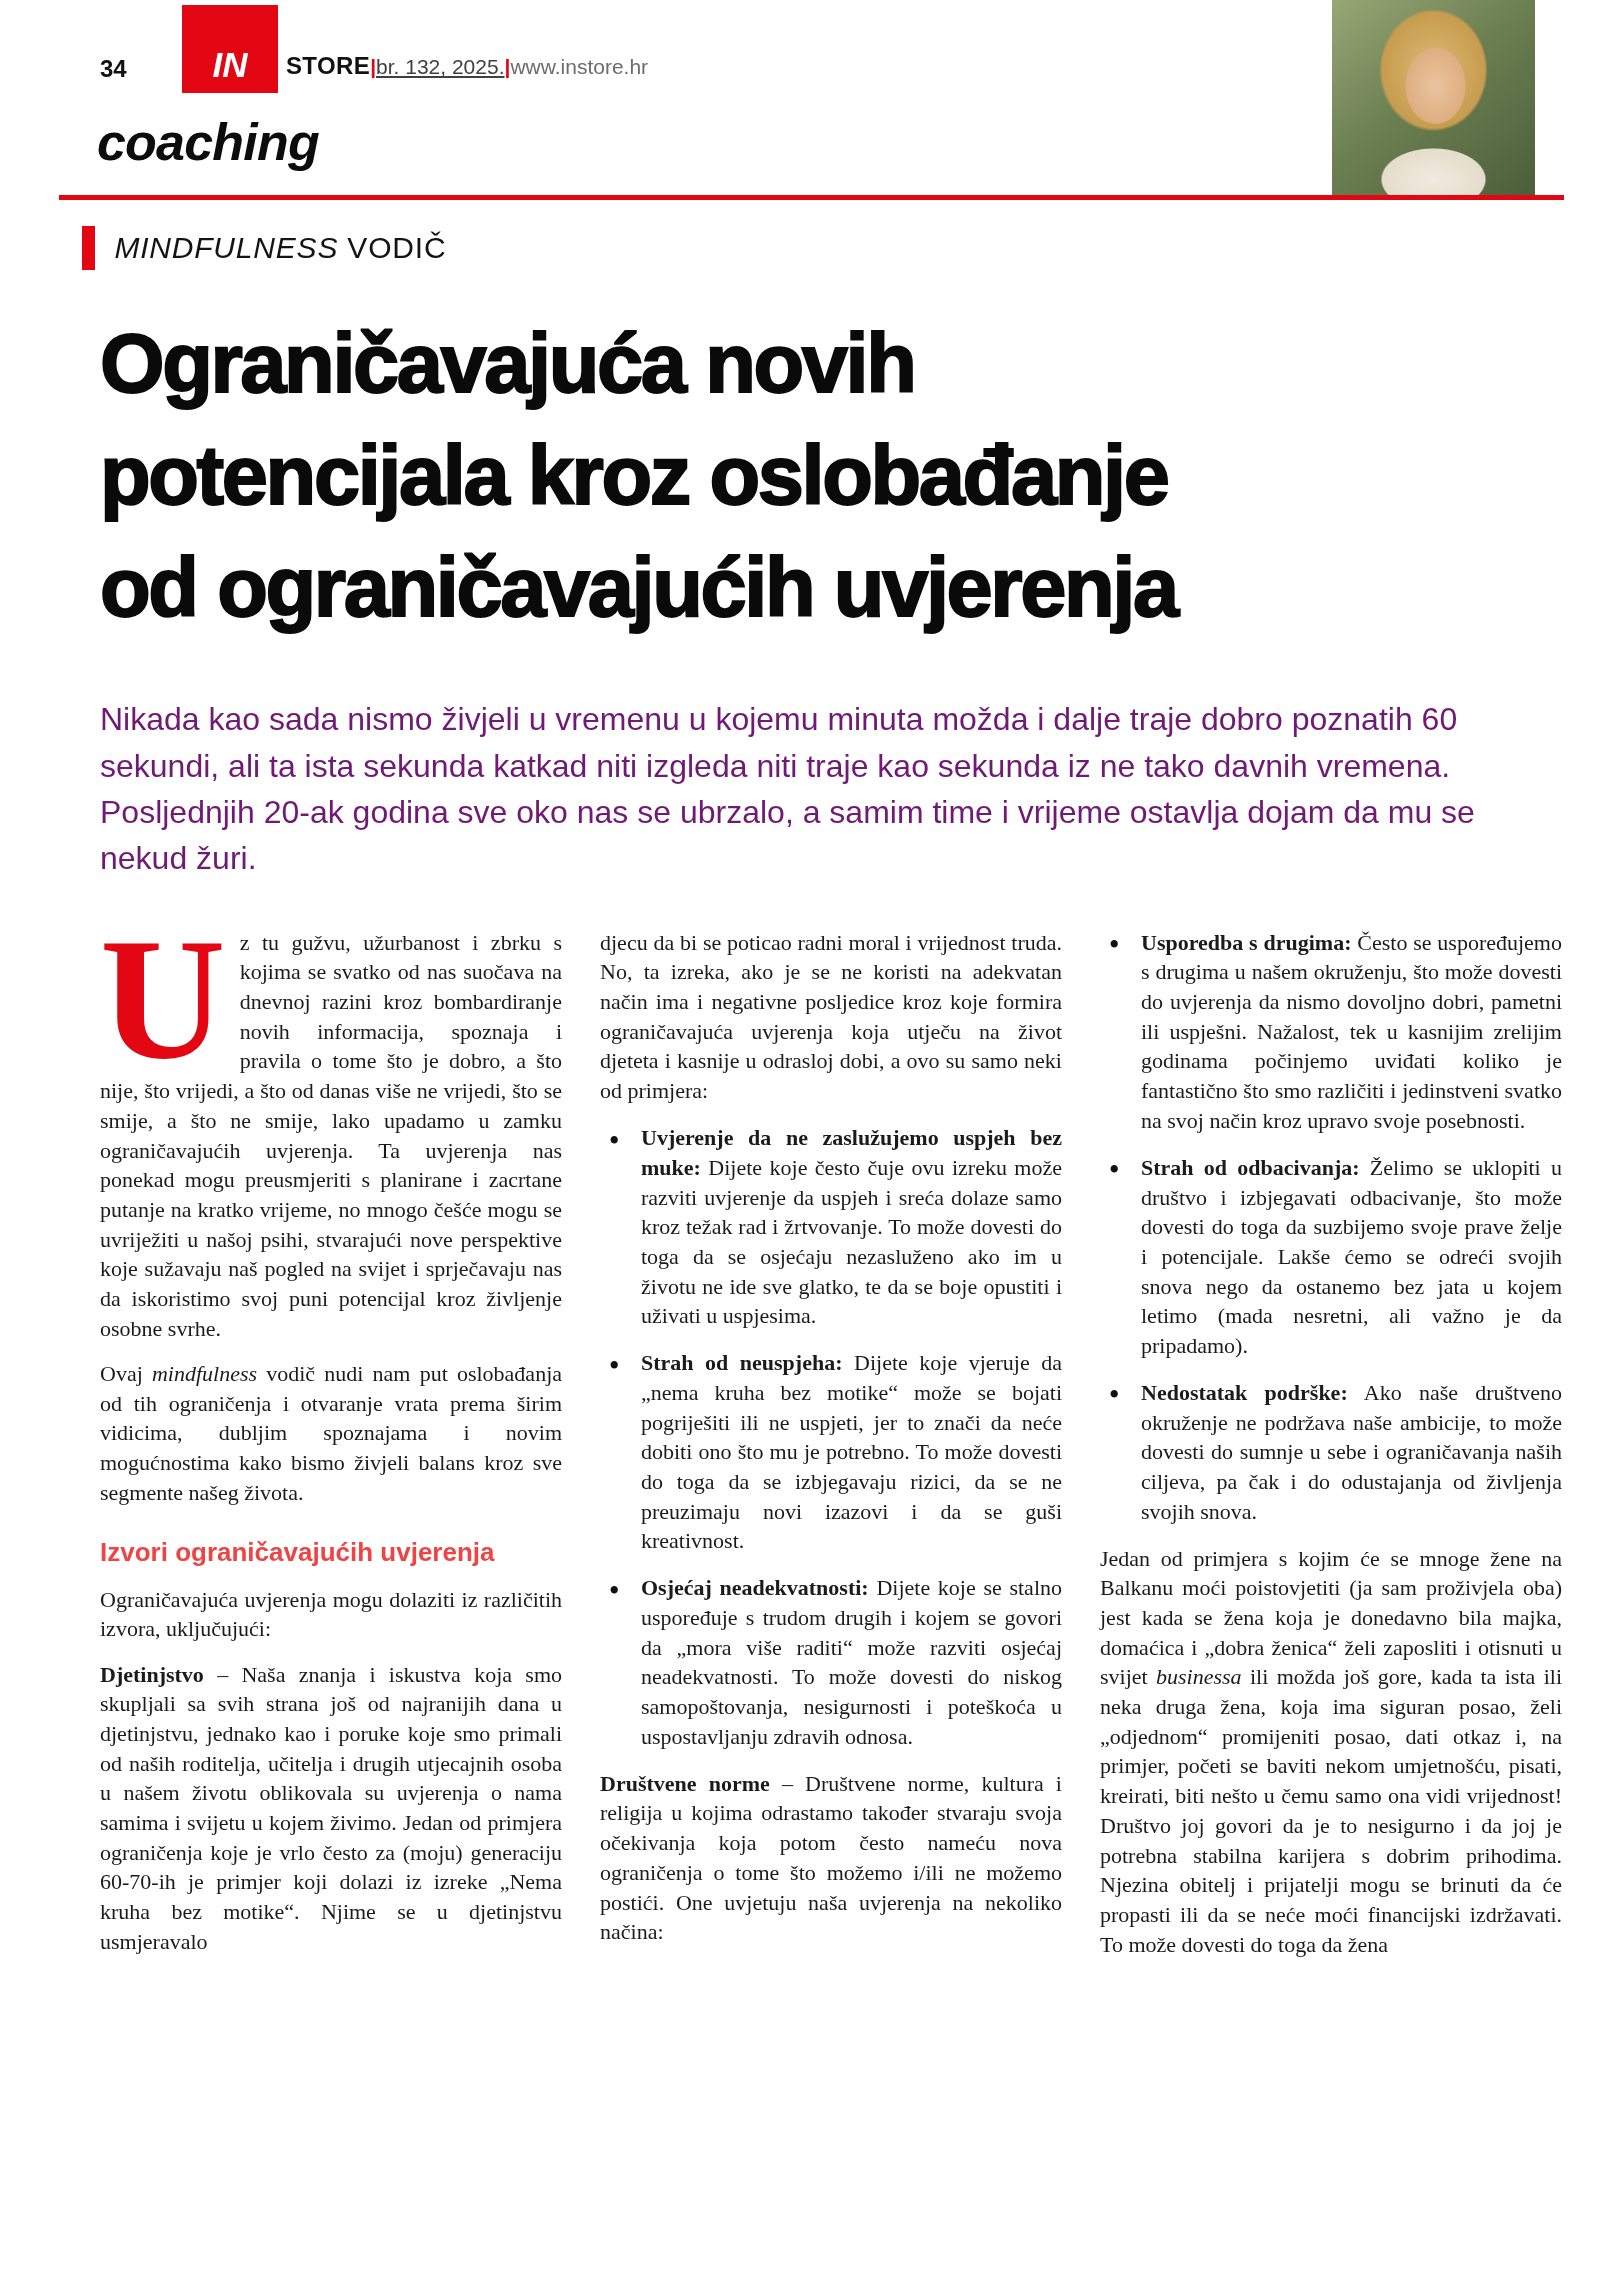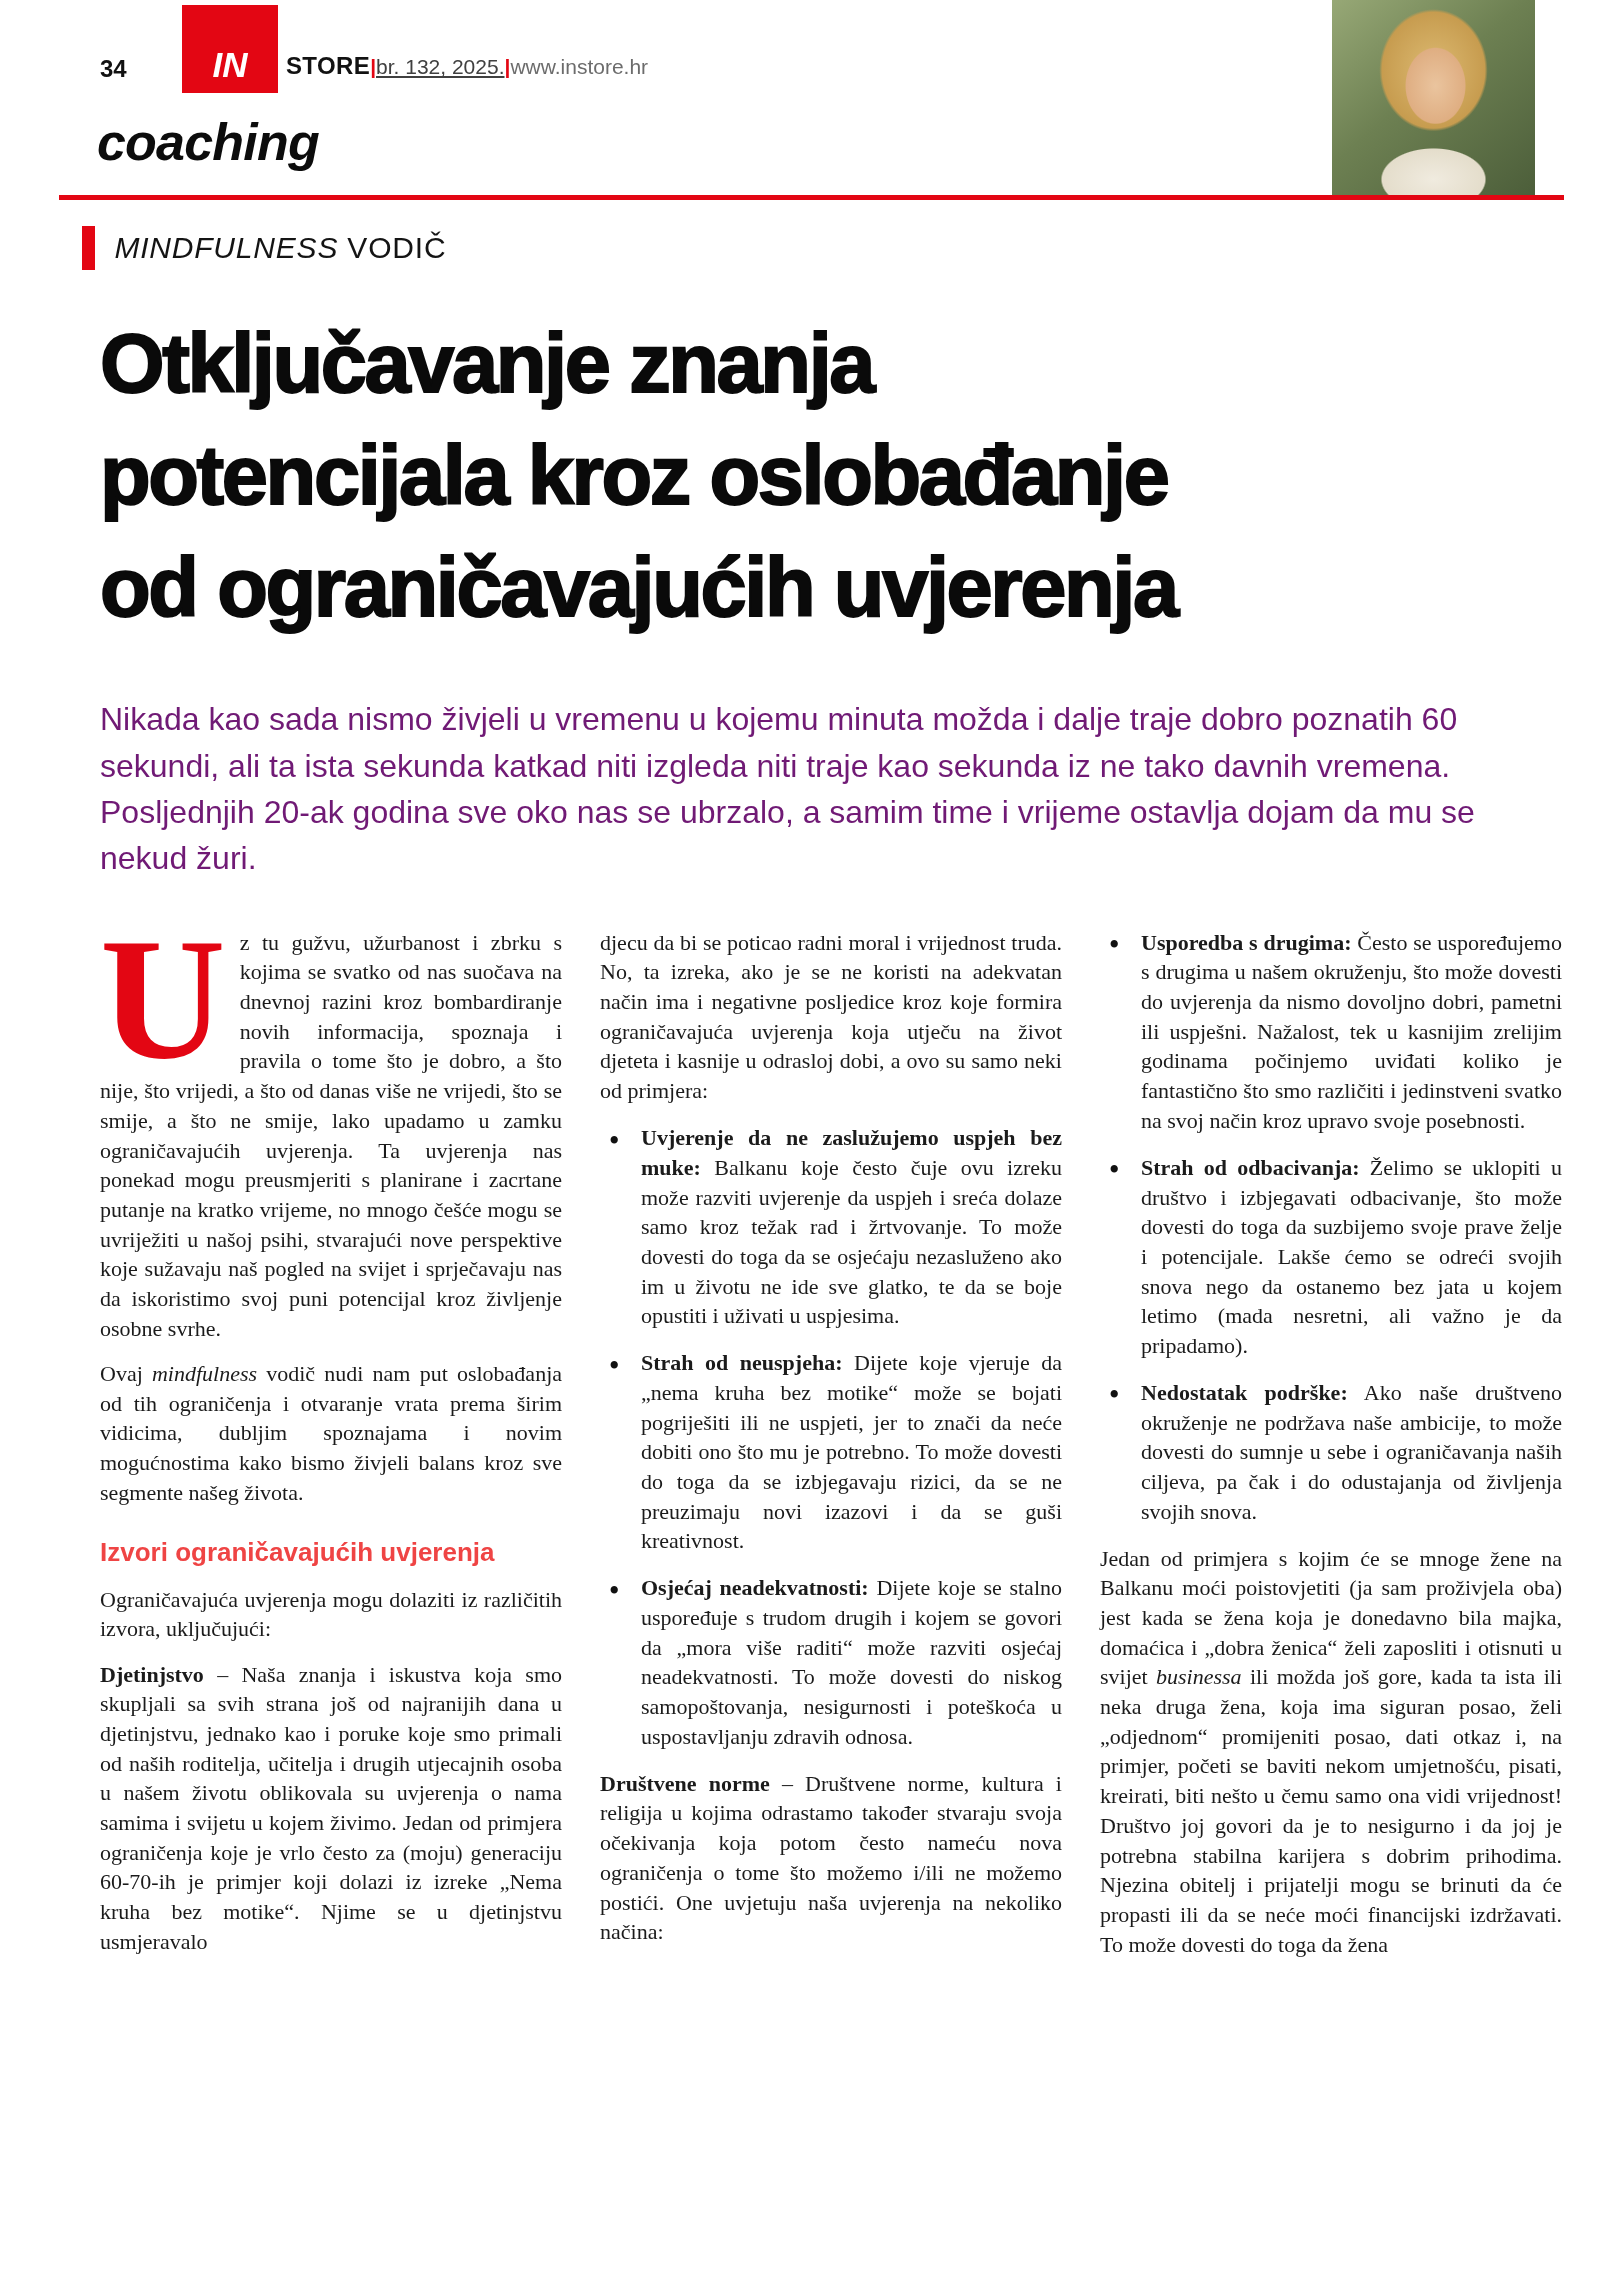--- a/index.html
+++ b/index.html
@@ -137,7 +137,7 @@
   <div class="main">
 
     <h1 class="headline">
-      <div>Otključavanje znanja</div>
+      <div>Ograničavajuća novih</div>
       <div>potencijala kroz oslobađanje</div>
       <div>od ograničavajućih uvjerenja</div>
     </h1>

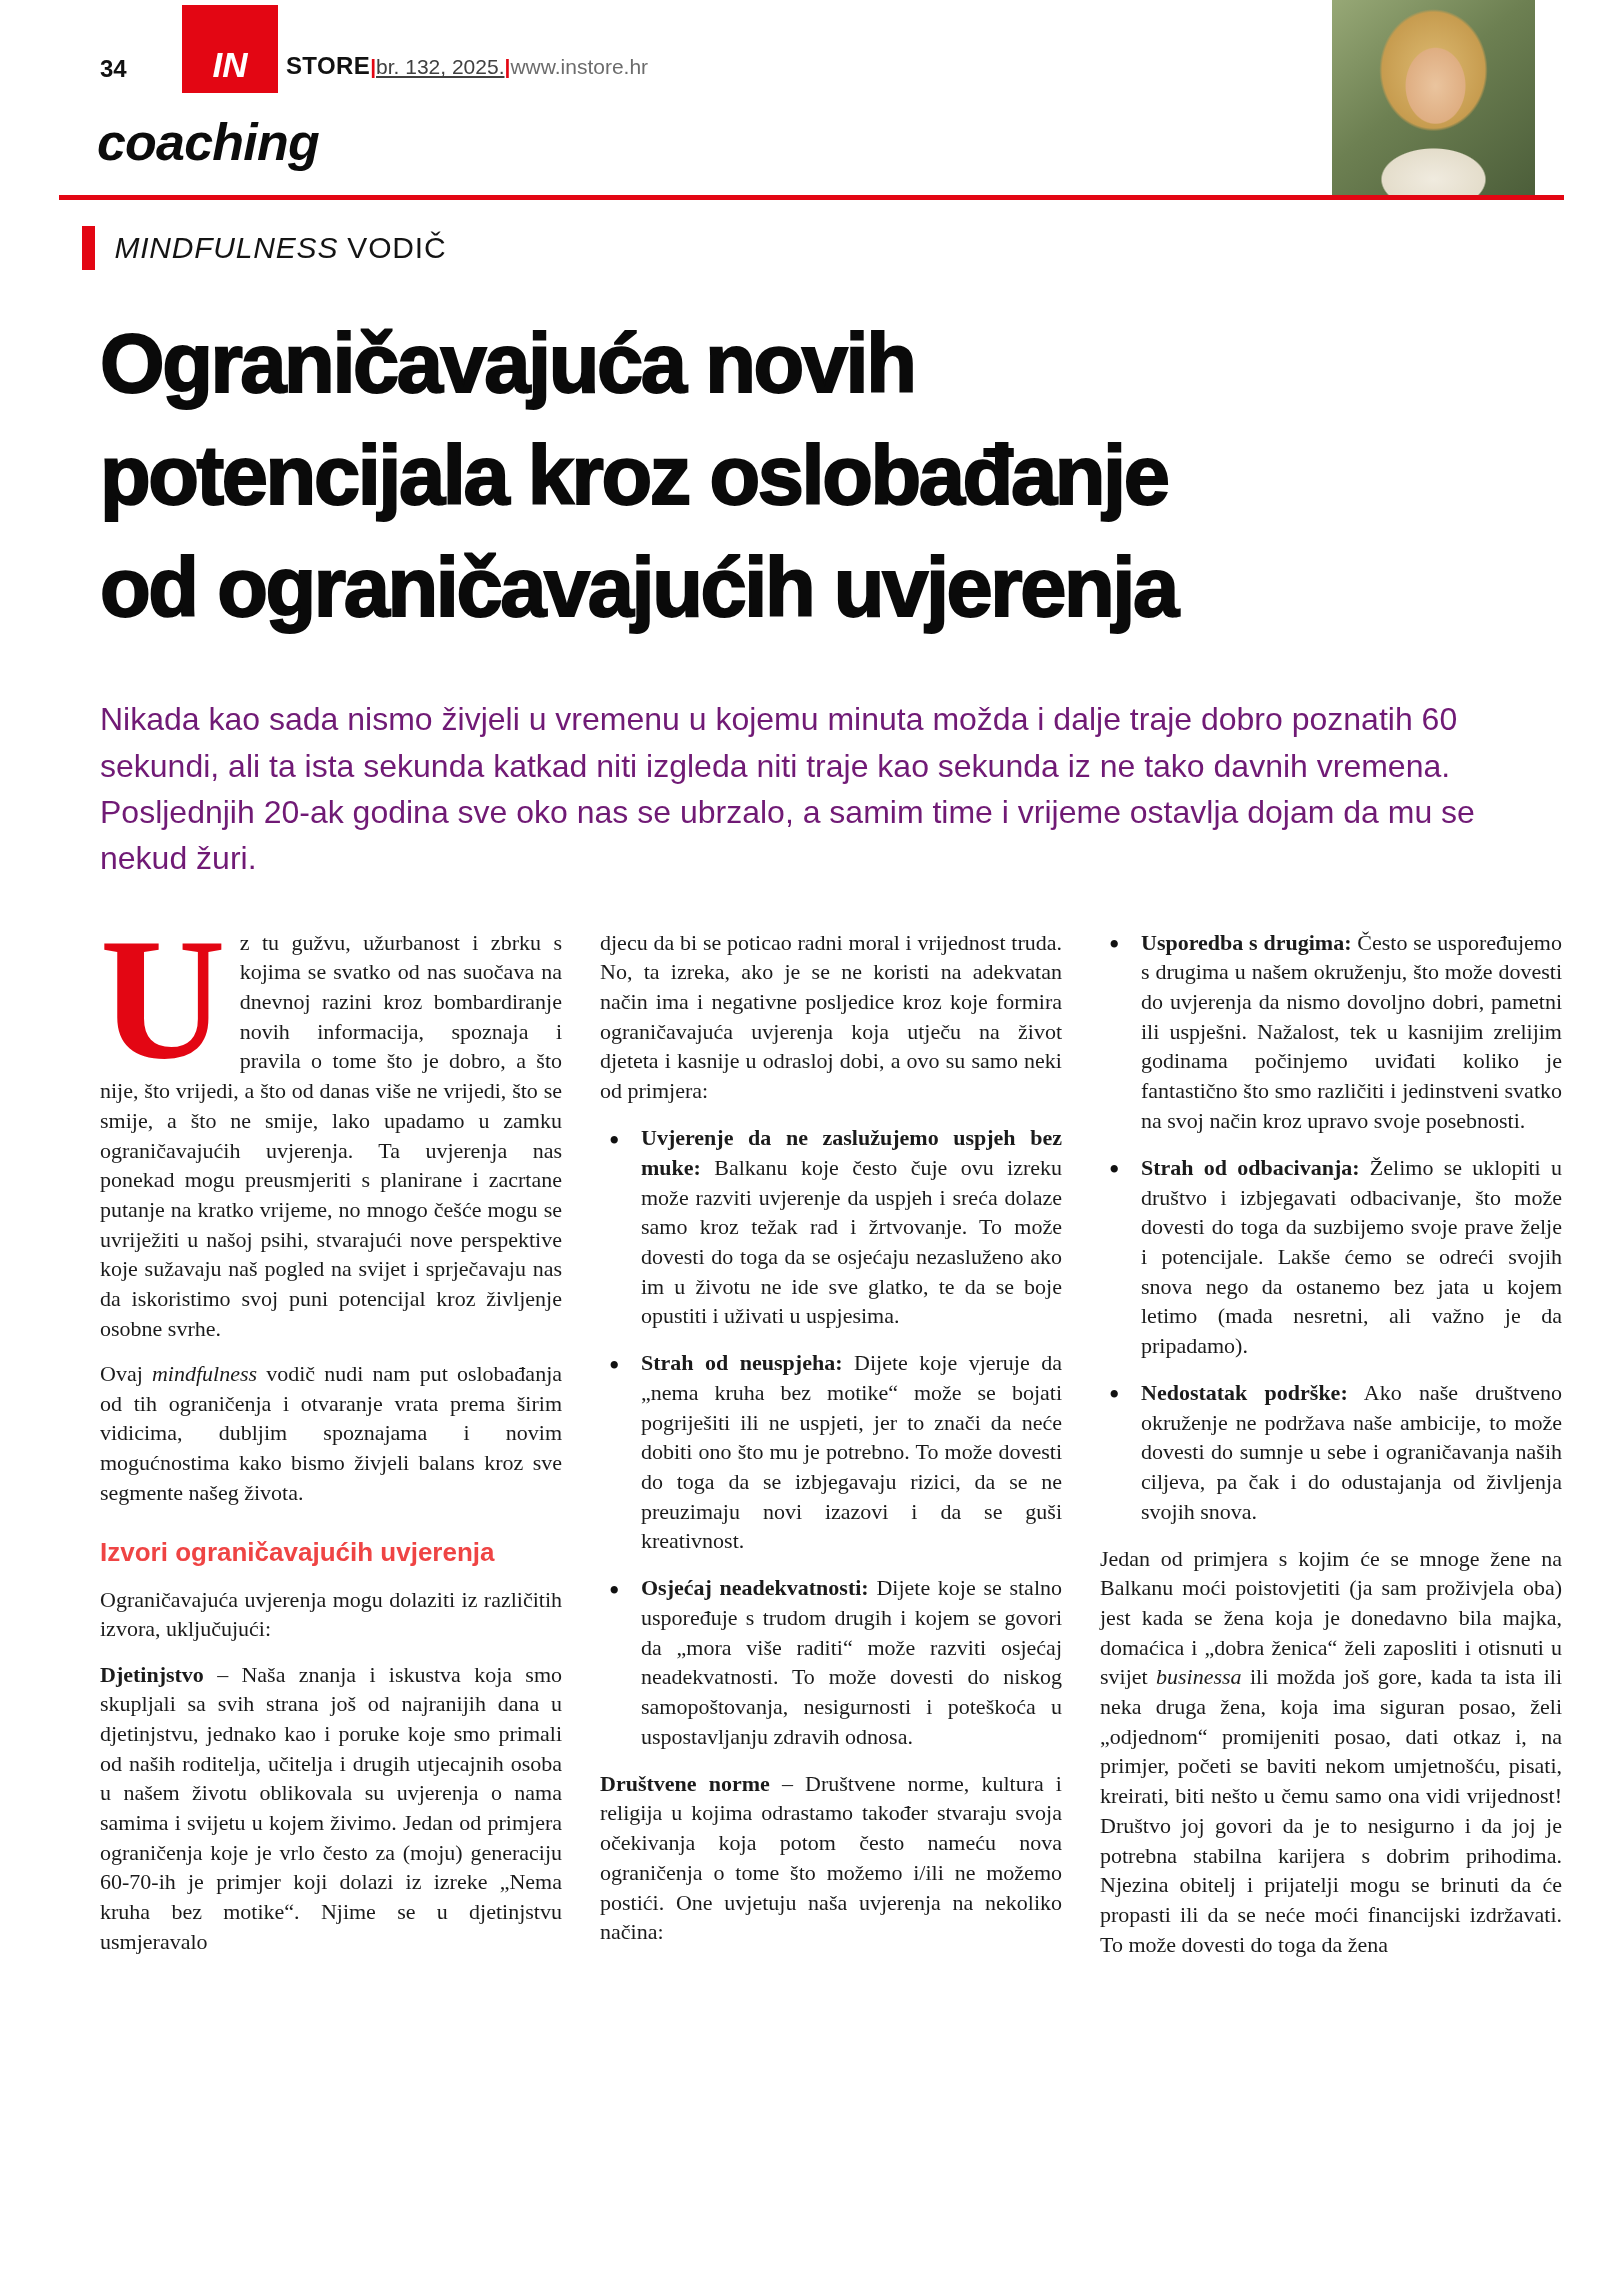--- a/index.html
+++ b/index.html
@@ -157,7 +157,7 @@
       <div class="col">
         <p>djecu da bi se poticao radni moral i vrijednost truda. No, ta izreka, ako je se ne koristi na adekvatan način ima i negativne posljedice kroz koje formira ograničavajuća uvjerenja koja utječu na život djeteta i kasnije u odrasloj dobi, a ovo su samo neki od primjera:</p>
         <ul class="bullets">
-          <li><strong>Uvjerenje da ne zaslužujemo uspjeh bez muke:</strong> <span>Balkanu koje često čuje ovu izreku može razviti uvjerenje da uspjeh i sreća dolaze samo kroz težak rad i žrtvovanje. To može dovesti do toga da se osjećaju nezasluženo ako im u životu ne ide sve glatko, te da se boje opustiti i uživati u uspjesima.</span></li>
+          <li><strong>Uvjerenje da ne zaslužujemo uspjeh bez muke:</strong> <span>Dijete koje često čuje ovu izreku može razviti uvjerenje da uspjeh i sreća dolaze samo kroz težak rad i žrtvovanje. To može dovesti do toga da se osjećaju nezasluženo ako im u životu ne ide sve glatko, te da se boje opustiti i uživati u uspjesima.</span></li>
           <li><strong>Strah od neuspjeha:</strong> <span>Dijete koje vjeruje da „nema kruha bez motike“ može se bojati pogriješiti ili ne uspjeti, jer to znači da neće dobiti ono što mu je potrebno. To može dovesti do toga da se izbjegavaju rizici, da se ne preuzimaju novi izazovi i da se guši kreativnost.</span></li>
           <li><strong>Osjećaj neadekvatnosti:</strong> <span>Dijete koje se stalno uspoređuje s trudom drugih i kojem se govori da „mora više raditi“ može razviti osjećaj neadekvatnosti. To može dovesti do niskog samopoštovanja, nesigurnosti i poteškoća u uspostavljanju zdravih odnosa.</span></li>
         </ul>

